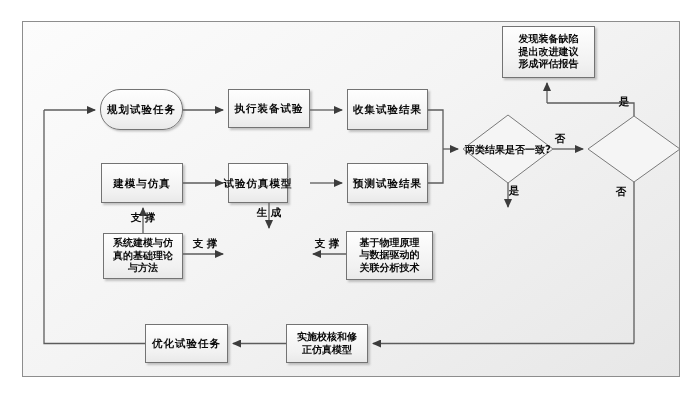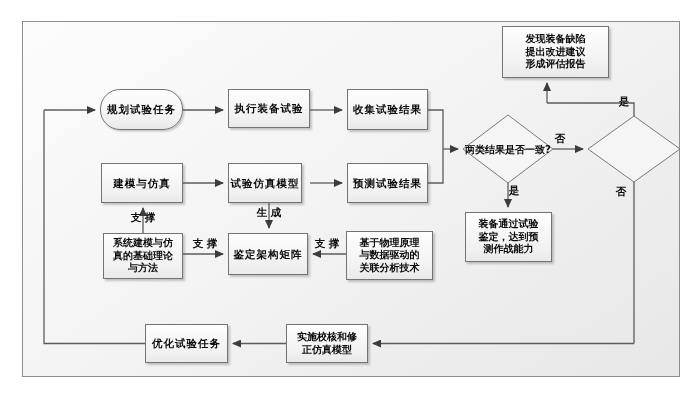--- a/index.html
+++ b/index.html
@@ -40,7 +40,7 @@
   #n-model    {left:101px;top:163px;width:82px;height:40px;}
   #n-simmodel {left:228px;top:163px;width:74px;height:40px;}
   #n-predict  {left:347px;top:163px;width:81px;height:40px;}
-  #n-defect   {left:502px;top:26px; width:107px;height:52px;}
+  #n-defect   {left:502px;top:26px; width:93px;height:52px;}
   #n-theory   {left:103px;top:233px;width:80px;height:46px;}
   #n-matrix   {left:228px;top:233px;width:80px;height:42px;}
   #n-physics  {left:346px;top:231px;width:87px;height:49px;}

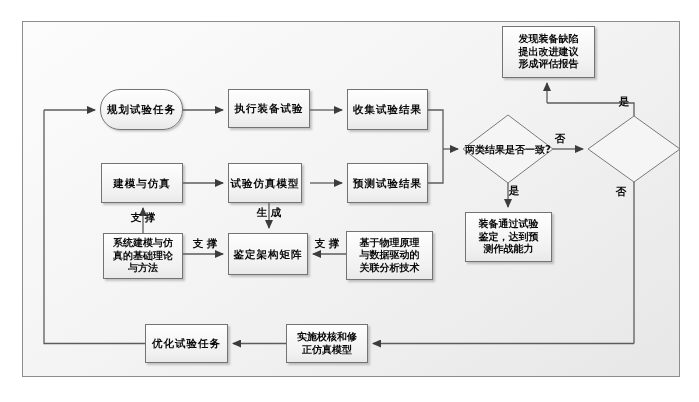--- a/index.html
+++ b/index.html
@@ -38,7 +38,7 @@
   #n-exec     {left:228px;top:89px; width:82px;height:39px;}
   #n-collect  {left:347px;top:89px; width:81px;height:41px;}
   #n-model    {left:101px;top:163px;width:82px;height:40px;}
-  #n-simmodel {left:228px;top:163px;width:74px;height:40px;}
+  #n-simmodel {left:228px;top:163px;width:60px;height:40px;}
   #n-predict  {left:347px;top:163px;width:81px;height:40px;}
   #n-defect   {left:502px;top:26px; width:93px;height:52px;}
   #n-theory   {left:103px;top:233px;width:80px;height:46px;}

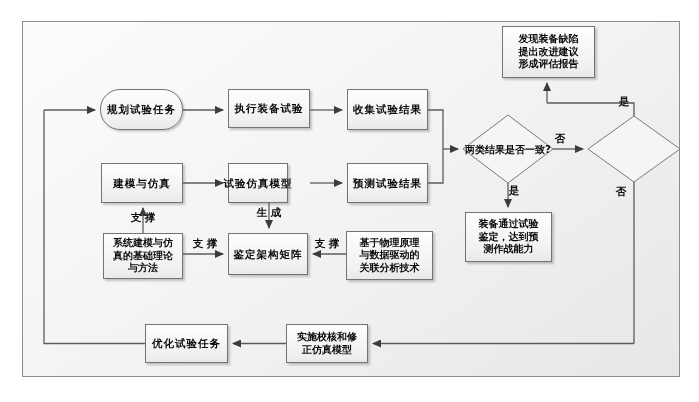--- a/index.html
+++ b/index.html
@@ -138,11 +138,6 @@
     <span class="ln">与数据驱动的</span>
     <span class="ln">关联分析技术</span>
   </div>
-  <div class="node small" id="n-pass">
-    <span class="ln">装备通过试验</span>
-    <span class="ln">鉴定，达到预</span>
-    <span class="ln">测作战能力</span>
-  </div>
   <div class="node" id="n-optimize">
     <span class="ln">优化试验任务</span>
   </div>

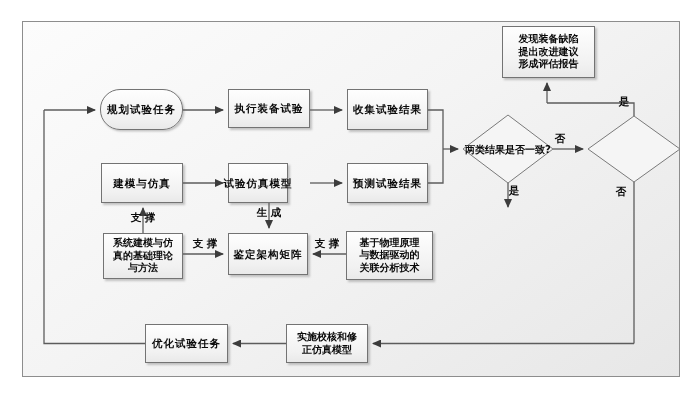--- a/index.html
+++ b/index.html
@@ -130,9 +130,6 @@
     <span class="ln">真的基础理论</span>
     <span class="ln">与方法</span>
   </div>
-  <div class="node" id="n-matrix">
-    <span class="ln">鉴定架构矩阵</span>
-  </div>
   <div class="node small" id="n-physics">
     <span class="ln">基于物理原理</span>
     <span class="ln">与数据驱动的</span>

